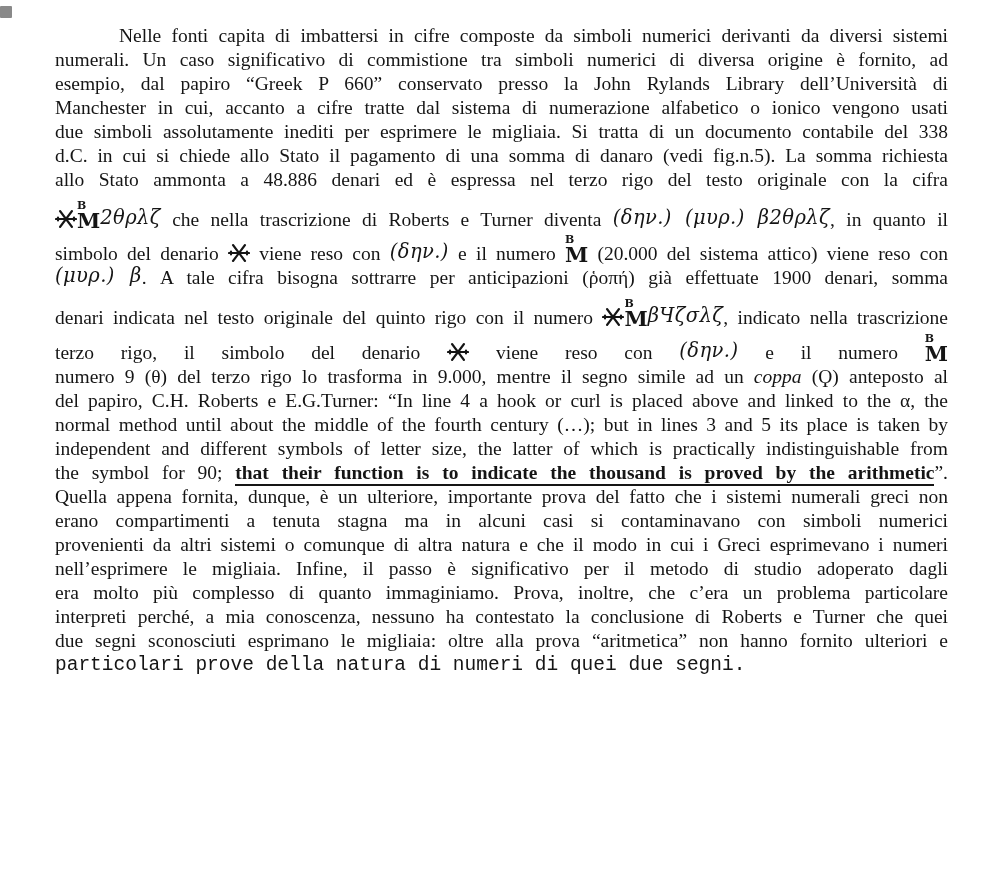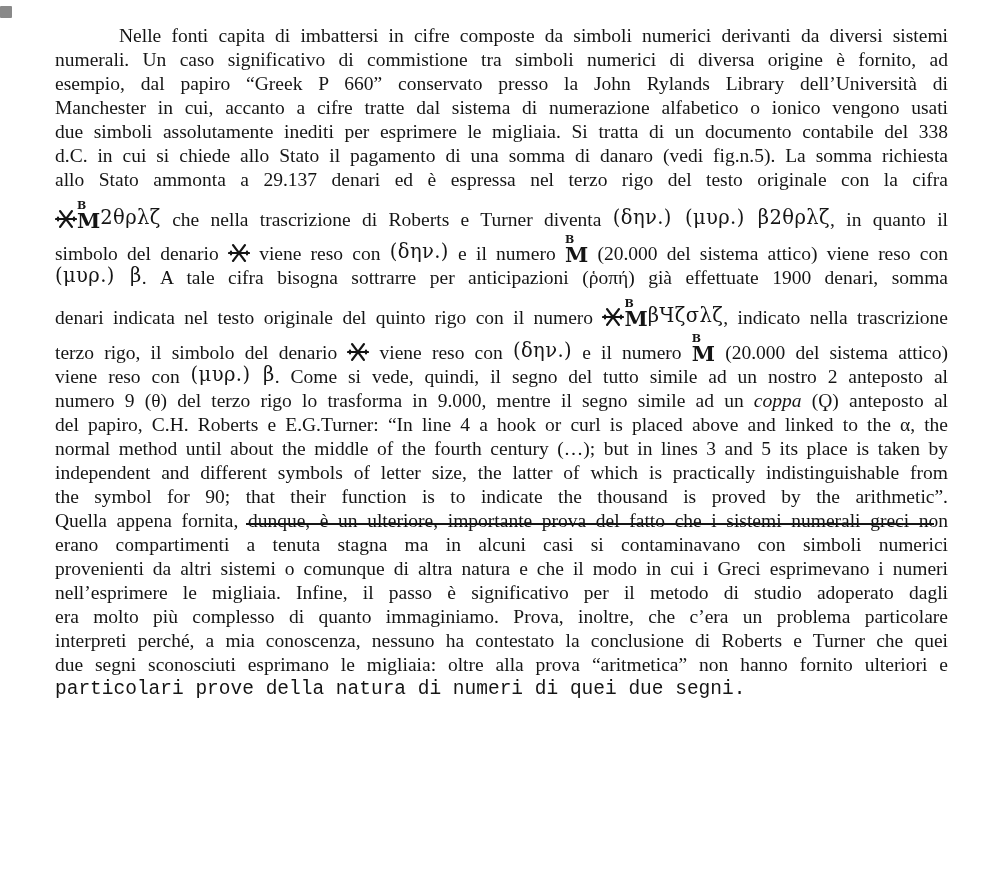--- a/index.html
+++ b/index.html
@@ -92,7 +92,7 @@
       <div class="line"><span>Manchester in cui, accanto a cifre tratte dal sistema di numerazione alfabetico o ionico vengono usati</span></div>
       <div class="line"><span>due simboli assolutamente inediti per esprimere le migliaia. Si tratta di un documento contabile del 338</span></div>
       <div class="line"><span>d.C. in cui si chiede allo Stato il pagamento di una somma di danaro (vedi fig.n.5). La somma richiesta</span></div>
-      <div class="line"><span>allo Stato ammonta a 29.137 denari ed è espressa nel terzo rigo del testo originale con la cifra</span></div>
+      <div class="line"><span>allo Stato ammonta a 48.886 denari ed è espressa nel terzo rigo del testo originale con la cifra</span></div>
       <div class="line sym"><span class="star"><svg viewBox="0 0 22 22">
             <path d="M1 11 L21 11" fill="none" stroke="#151515" stroke-width="2.1" stroke-linecap="round"></path>
             <path d="M5 3 L17 19" fill="none" stroke="#151515" stroke-width="2.1" stroke-linecap="round"></path>

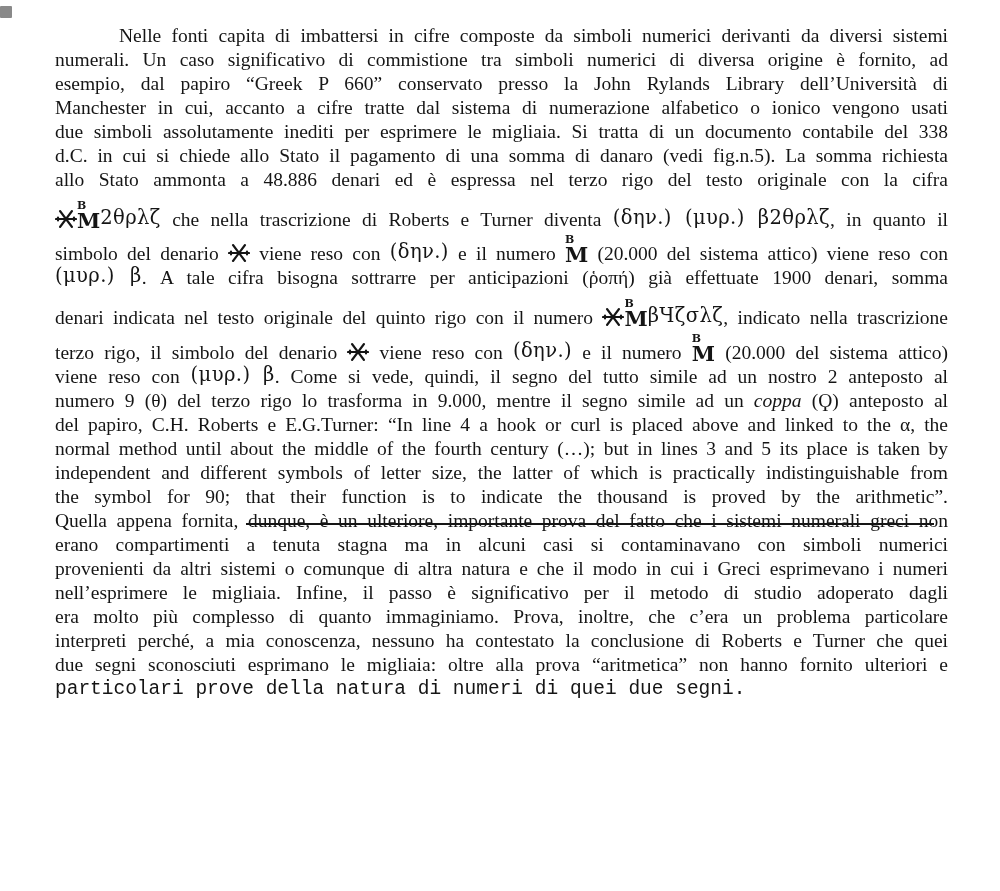--- a/index.html
+++ b/index.html
@@ -28,6 +28,7 @@
   .line.symb{margin-top:4px;}
   span.g{
     font-family:"DejaVu Serif",serif;
+    font-style:italic;
     position:relative;
     top:-2px;
     letter-spacing:0.4px;

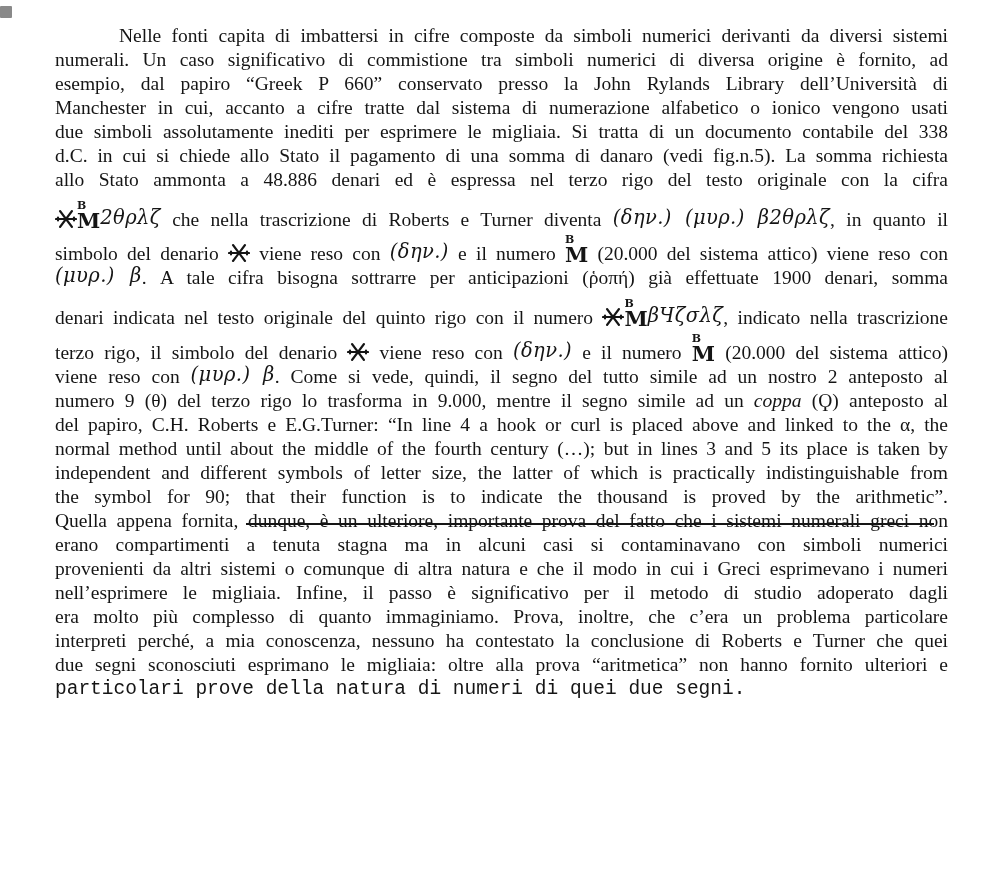--- a/index.html
+++ b/index.html
@@ -122,7 +122,7 @@
             <path d="M17 3 L5 19" fill="none" stroke="#151515" stroke-width="2.1" stroke-linecap="round"></path>
             <path d="M3 9.5 L3 12.5" fill="none" stroke="#151515" stroke-width="2.1" stroke-linecap="round"></path>
             <path d="M19 9.5 L19 12.5" fill="none" stroke="#151515" stroke-width="2.1" stroke-linecap="round"></path>
-          </svg></span><span> viene reso con </span><span class="g">(δην.)</span><span> e il numero </span><span class="mb"><span class="mb-top">B</span><span class="mb-base">M</span></span><span> (20.000 del sistema attico)</span></div>
+          </svg></span><span> viene reso con </span><span class="g">(δην.)</span><span> e il numero </span><span class="mb"><span class="mb-top">B</span><span class="mb-base">M</span></span></div>
       <div class="line"><span>viene reso con </span><span class="g">(μυρ.) β</span><span>. Come si vede, quindi, il segno del tutto simile ad un nostro 2 anteposto al</span></div>
       <div class="line"><span>numero 9 (θ) del terzo rigo lo trasforma in 9.000, mentre il segno simile ad un </span><span class="i">coppa</span><span> (Ϙ) anteposto al</span></div>
       <div class="line"><span>del papiro, C.H. Roberts e E.G.Turner: “In line 4 a hook or curl is placed above and linked to the α, the</span></div>

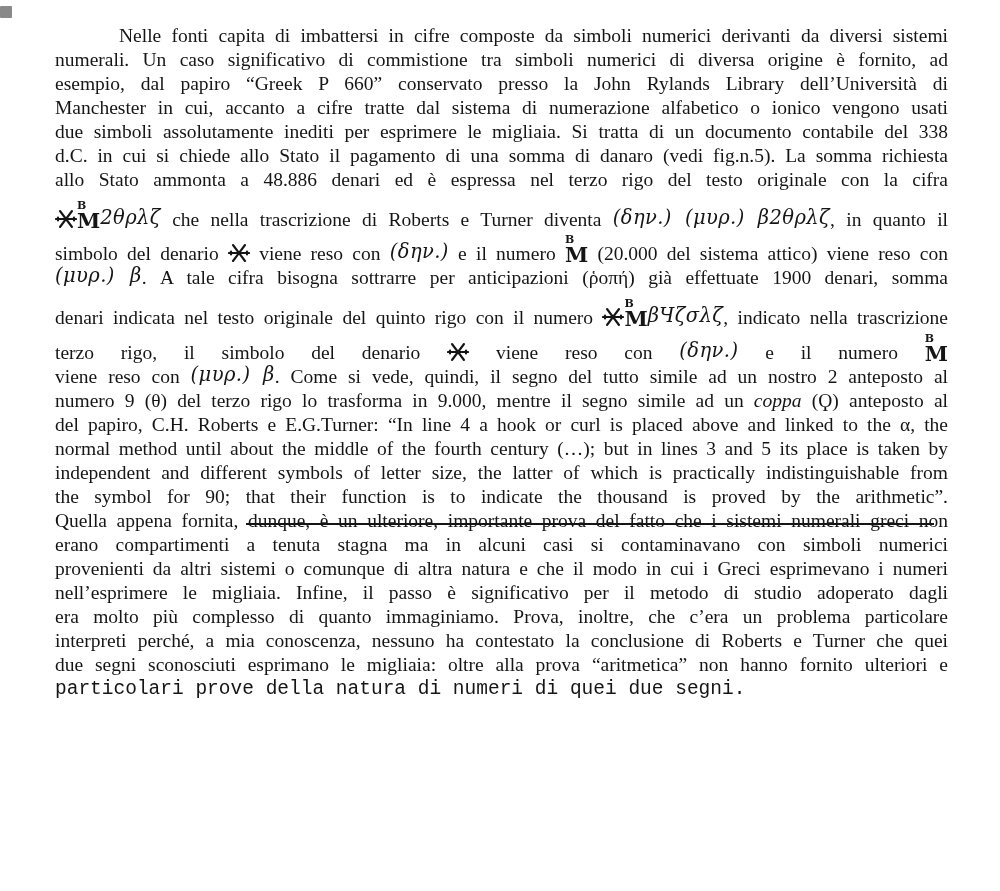--- a/index.html
+++ b/index.html
@@ -123,7 +123,6 @@
             <path d="M3 9.5 L3 12.5" fill="none" stroke="#151515" stroke-width="2.1" stroke-linecap="round"></path>
             <path d="M19 9.5 L19 12.5" fill="none" stroke="#151515" stroke-width="2.1" stroke-linecap="round"></path>
           </svg></span><span> viene reso con </span><span class="g">(δην.)</span><span> e il numero </span><span class="mb"><span class="mb-top">B</span><span class="mb-base">M</span></span></div>
-      <div class="line"><span>viene reso con </span><span class="g">(μυρ.) β</span><span>. Come si vede, quindi, il segno del tutto simile ad un nostro 2 anteposto al</span></div>
       <div class="line"><span>numero 9 (θ) del terzo rigo lo trasforma in 9.000, mentre il segno simile ad un </span><span class="i">coppa</span><span> (Ϙ) anteposto al</span></div>
       <div class="line"><span>del papiro, C.H. Roberts e E.G.Turner: “In line 4 a hook or curl is placed above and linked to the α, the</span></div>
       <div class="line"><span>normal method until about the middle of the fourth century (…); but in lines 3 and 5 its place is taken by</span></div>

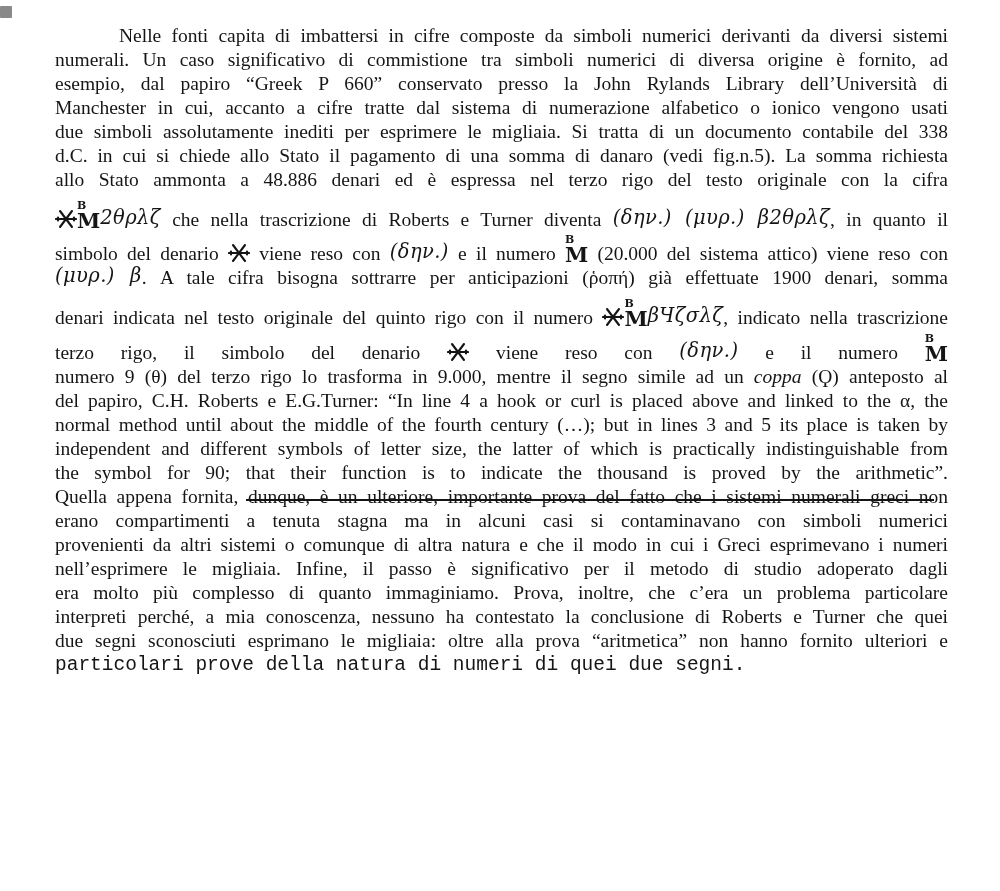--- a/index.html
+++ b/index.html
@@ -35,9 +35,9 @@
   }
   span.i{font-style:italic;}
   span.bu{
-    font-weight:normal;
+    font-weight:bold;
     border-bottom:2px solid #151515;
-    padding-bottom:16px;
+    padding-bottom:1px;
   }
   .star{
     display:inline-block;

